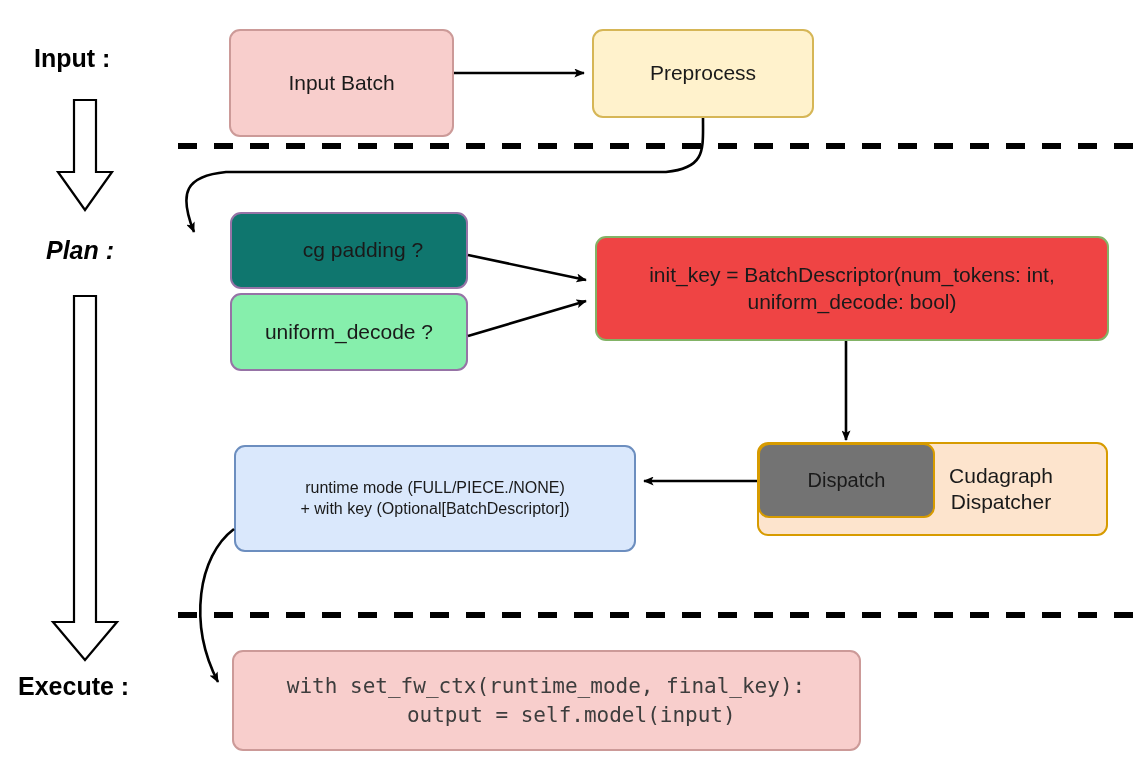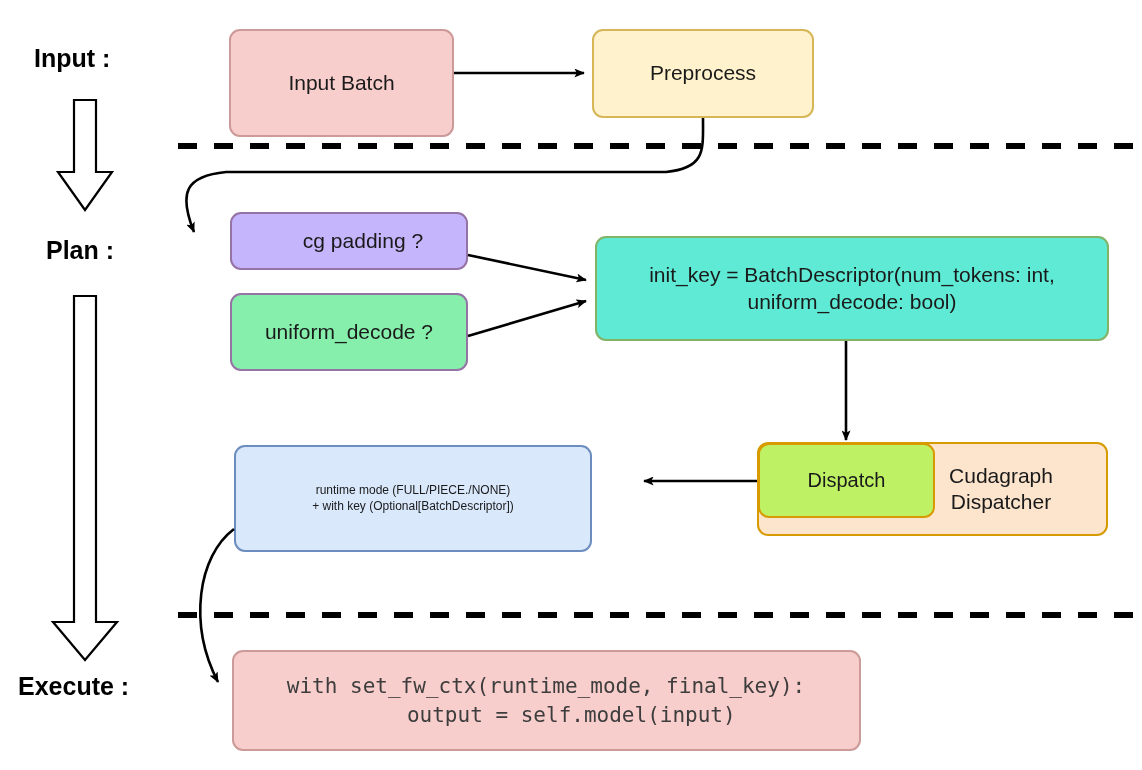--- a/index.html
+++ b/index.html
@@ -66,7 +66,7 @@
 <div id="canvas">
 
   <div class="stage-label" style="left:28px; top:44px;">Input :</div>
-  <div class="stage-label" style="left:40px; top:236px;">Plan :</div>
+  <div class="stage-label" style="left:40px; top:236px;font-style:italic;">Plan :</div>
   <div class="stage-label" style="left:12px; top:672px;">Execute :</div>
 
   <div class="node" style="left:223px; top:29px; width:225px; height:108px; background:#f8cecc; border-color:#cc9a98;">

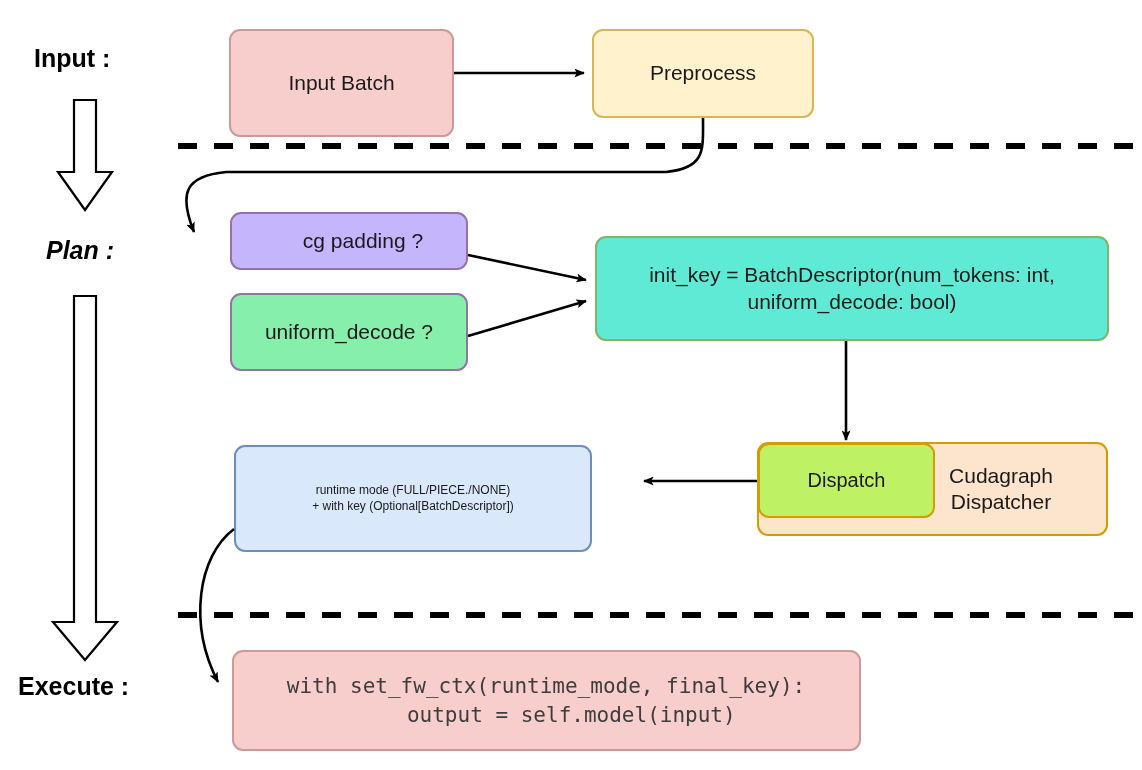--- a/index.html
+++ b/index.html
@@ -77,7 +77,7 @@
     <span>Preprocess</span>
   </div>
 
-  <div class="node" style="left:224px; top:212px; width:238px; height:58px; background:#c4b5fd; border-color:#9673a6;padding-left:36px;">
+  <div class="node" style="left:224px; top:212px; width:238px; height:77px; background:#0f766e; border-color:#9673a6;padding-left:36px;">
     <span>cg padding ?</span>
   </div>
 

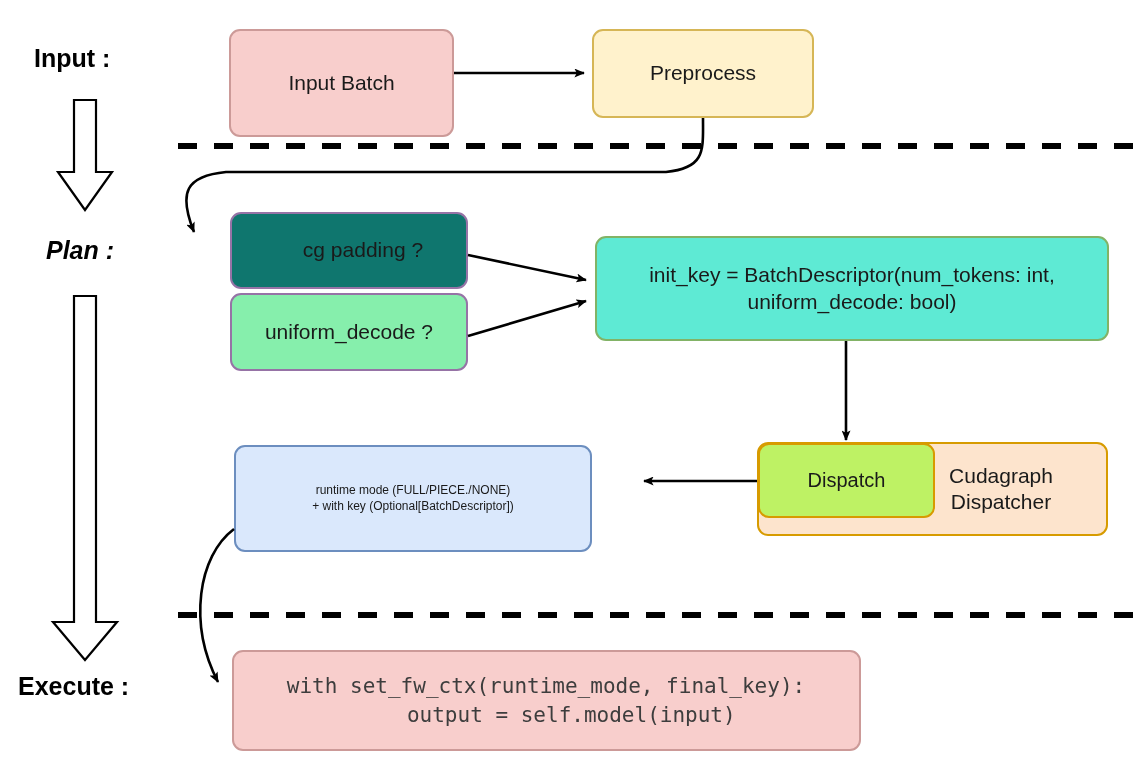--- a/index.html
+++ b/index.html
@@ -85,7 +85,7 @@
     <span>uniform_decode ?</span>
   </div>
 
-  <div class="node" style="left:589px; top:236px; width:514px; height:105px; background:#5eead4; border-color:#82b366; flex-direction:column;">
+  <div class="node" style="left:589px; top:236px; width:514px; height:105px; background:#ef4444; border-color:#82b366; flex-direction:column;">
     <span>init_key = BatchDescriptor(num_tokens: int,</span>
     <span>uniform_decode: bool)</span>
   </div>

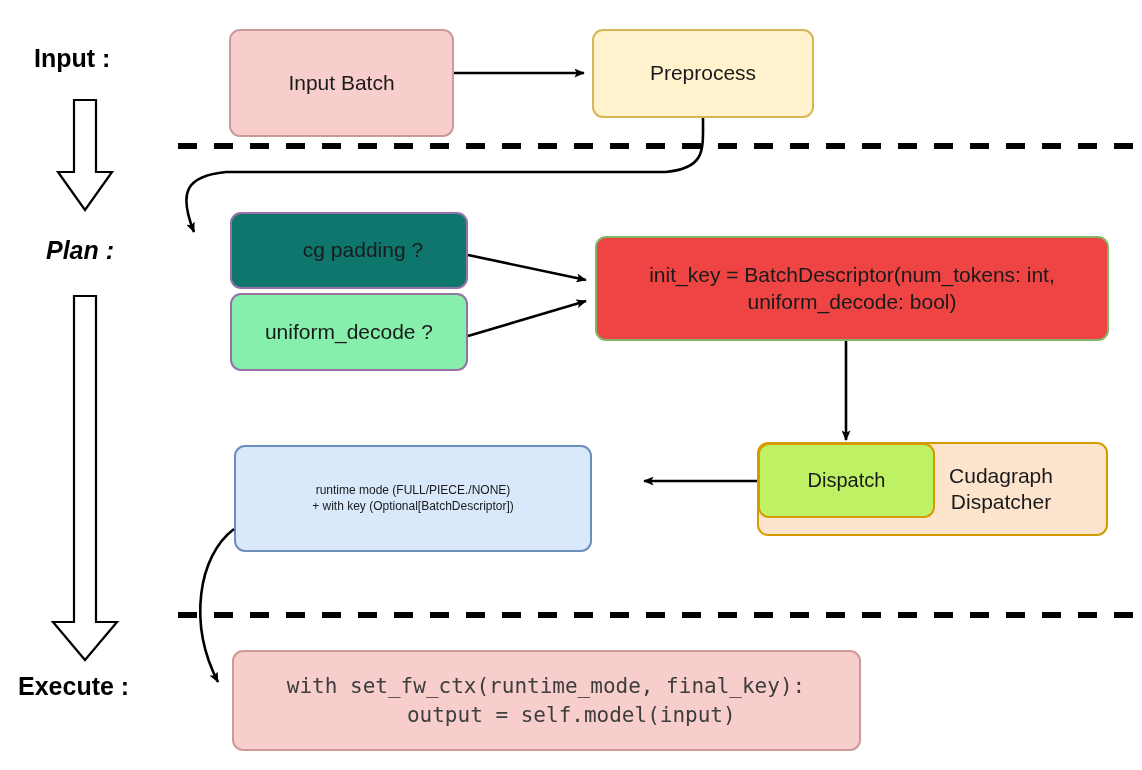--- a/index.html
+++ b/index.html
@@ -100,7 +100,7 @@
     <span>Dispatch</span>
   </div>
 
-  <div class="node" style="left:228px; top:445px; width:358px; height:107px; background:#dae8fc; border-color:#6c8ebf; flex-direction:column; font-size:12px;">
+  <div class="node" style="left:228px; top:445px; width:402px; height:107px; background:#dae8fc; border-color:#6c8ebf; flex-direction:column; font-size:16px;">
     <span>runtime mode (FULL/PIECE./NONE)</span>
     <span>+ with key (Optional[BatchDescriptor])</span>
   </div>

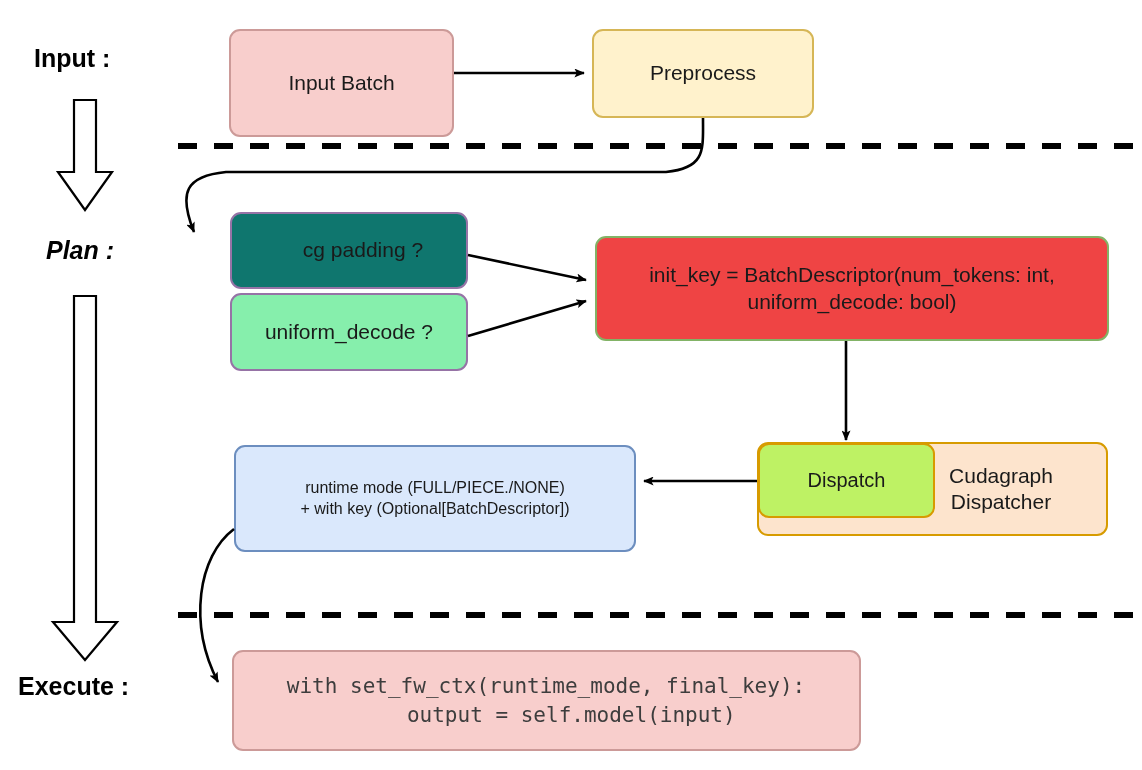--- a/index.html
+++ b/index.html
@@ -96,7 +96,7 @@
 Dispatcher</span>
   </div>
 
-  <div class="node" style="left:752px; top:443px; width:177px; height:75px; background:#bef264; border-color:#d79b00; font-size:20px;">
+  <div class="node" style="left:752px; top:443px; width:177px; height:75px; background:#737373; border-color:#d79b00; font-size:20px;">
     <span>Dispatch</span>
   </div>
 

